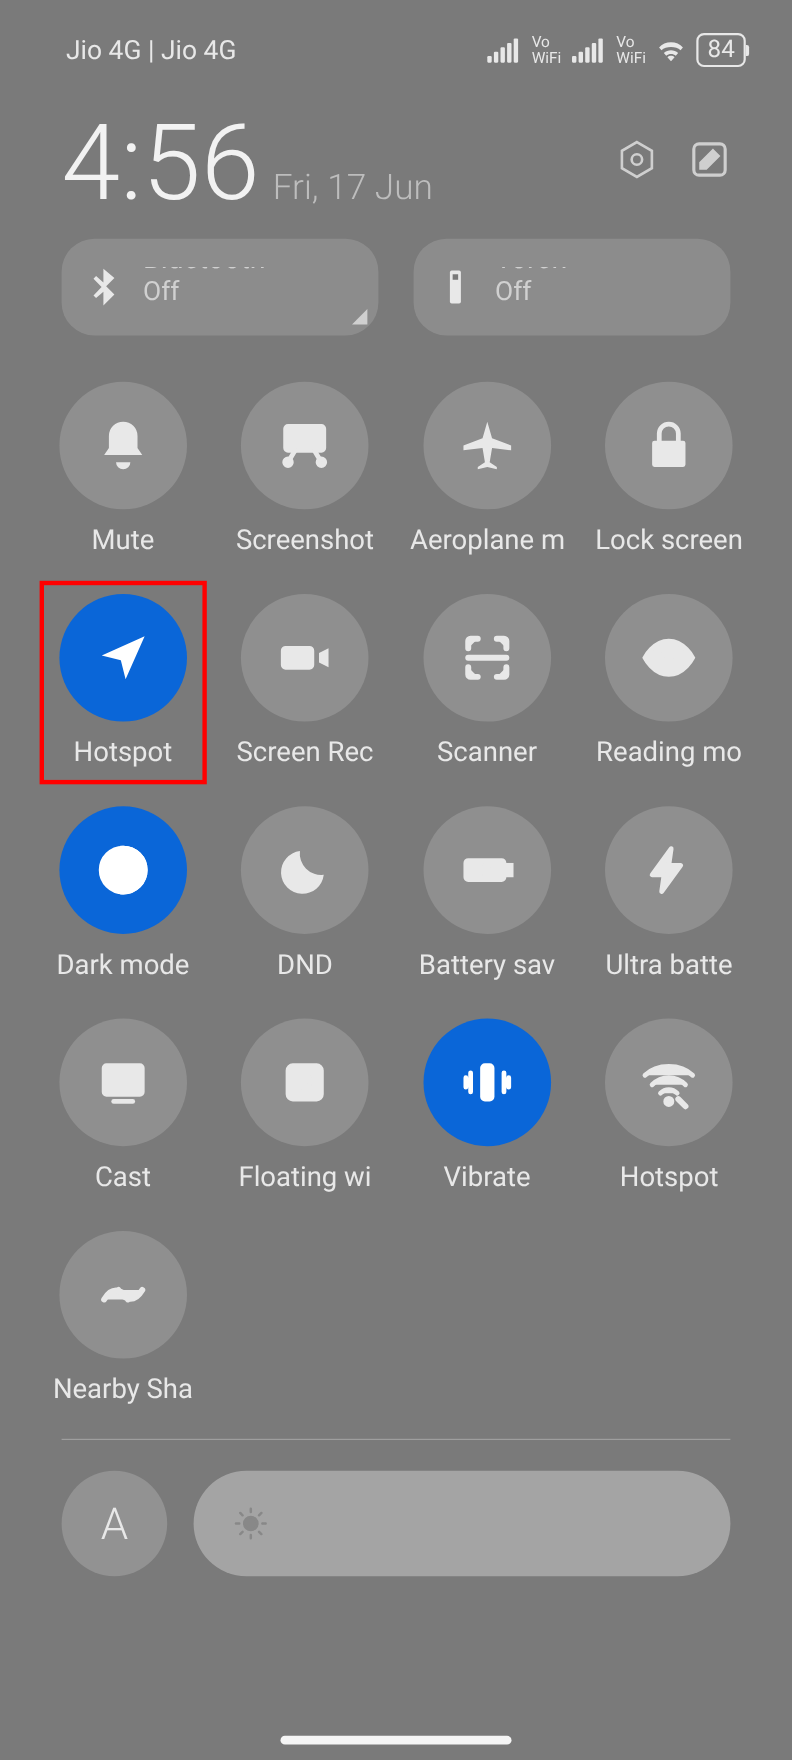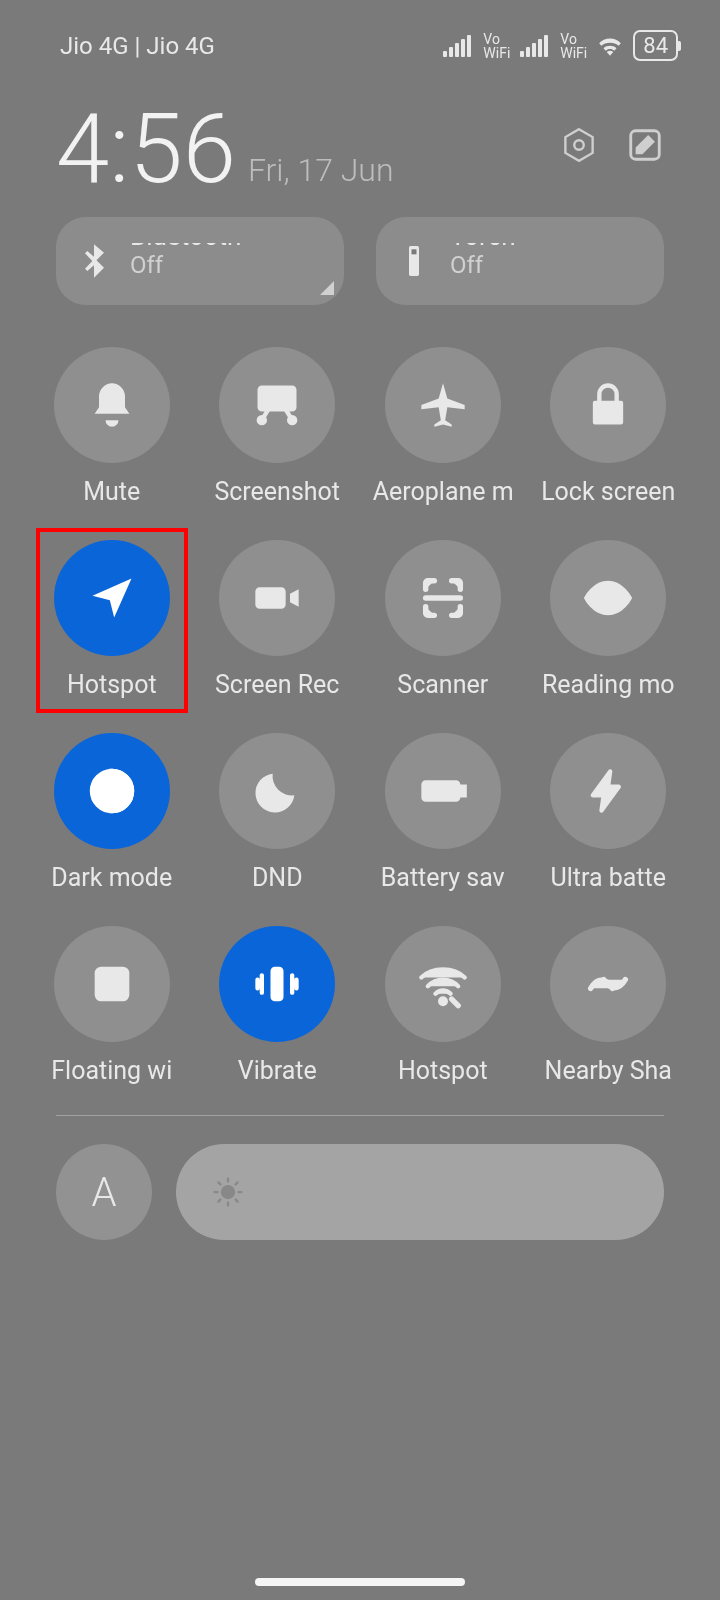--- a/index.html
+++ b/index.html
@@ -381,6 +381,15 @@
     <span class="tile-label">Ultra batte</span>
   </div>
 
+  <div class="tile">
+    <div class="circle">
+        <svg viewBox="0 0 24 24" fill="none" stroke="#e8e8e8" stroke-width="2">
+          <rect x="4" y="5" width="16" height="12" rx="1"></rect>
+          <path d="M8 20h8" stroke-linecap="round"></path>
+        </svg>
+      </div>
+    <span class="tile-label">Cast</span>
+  </div>
 
   <div class="tile">
     <div class="circle">

